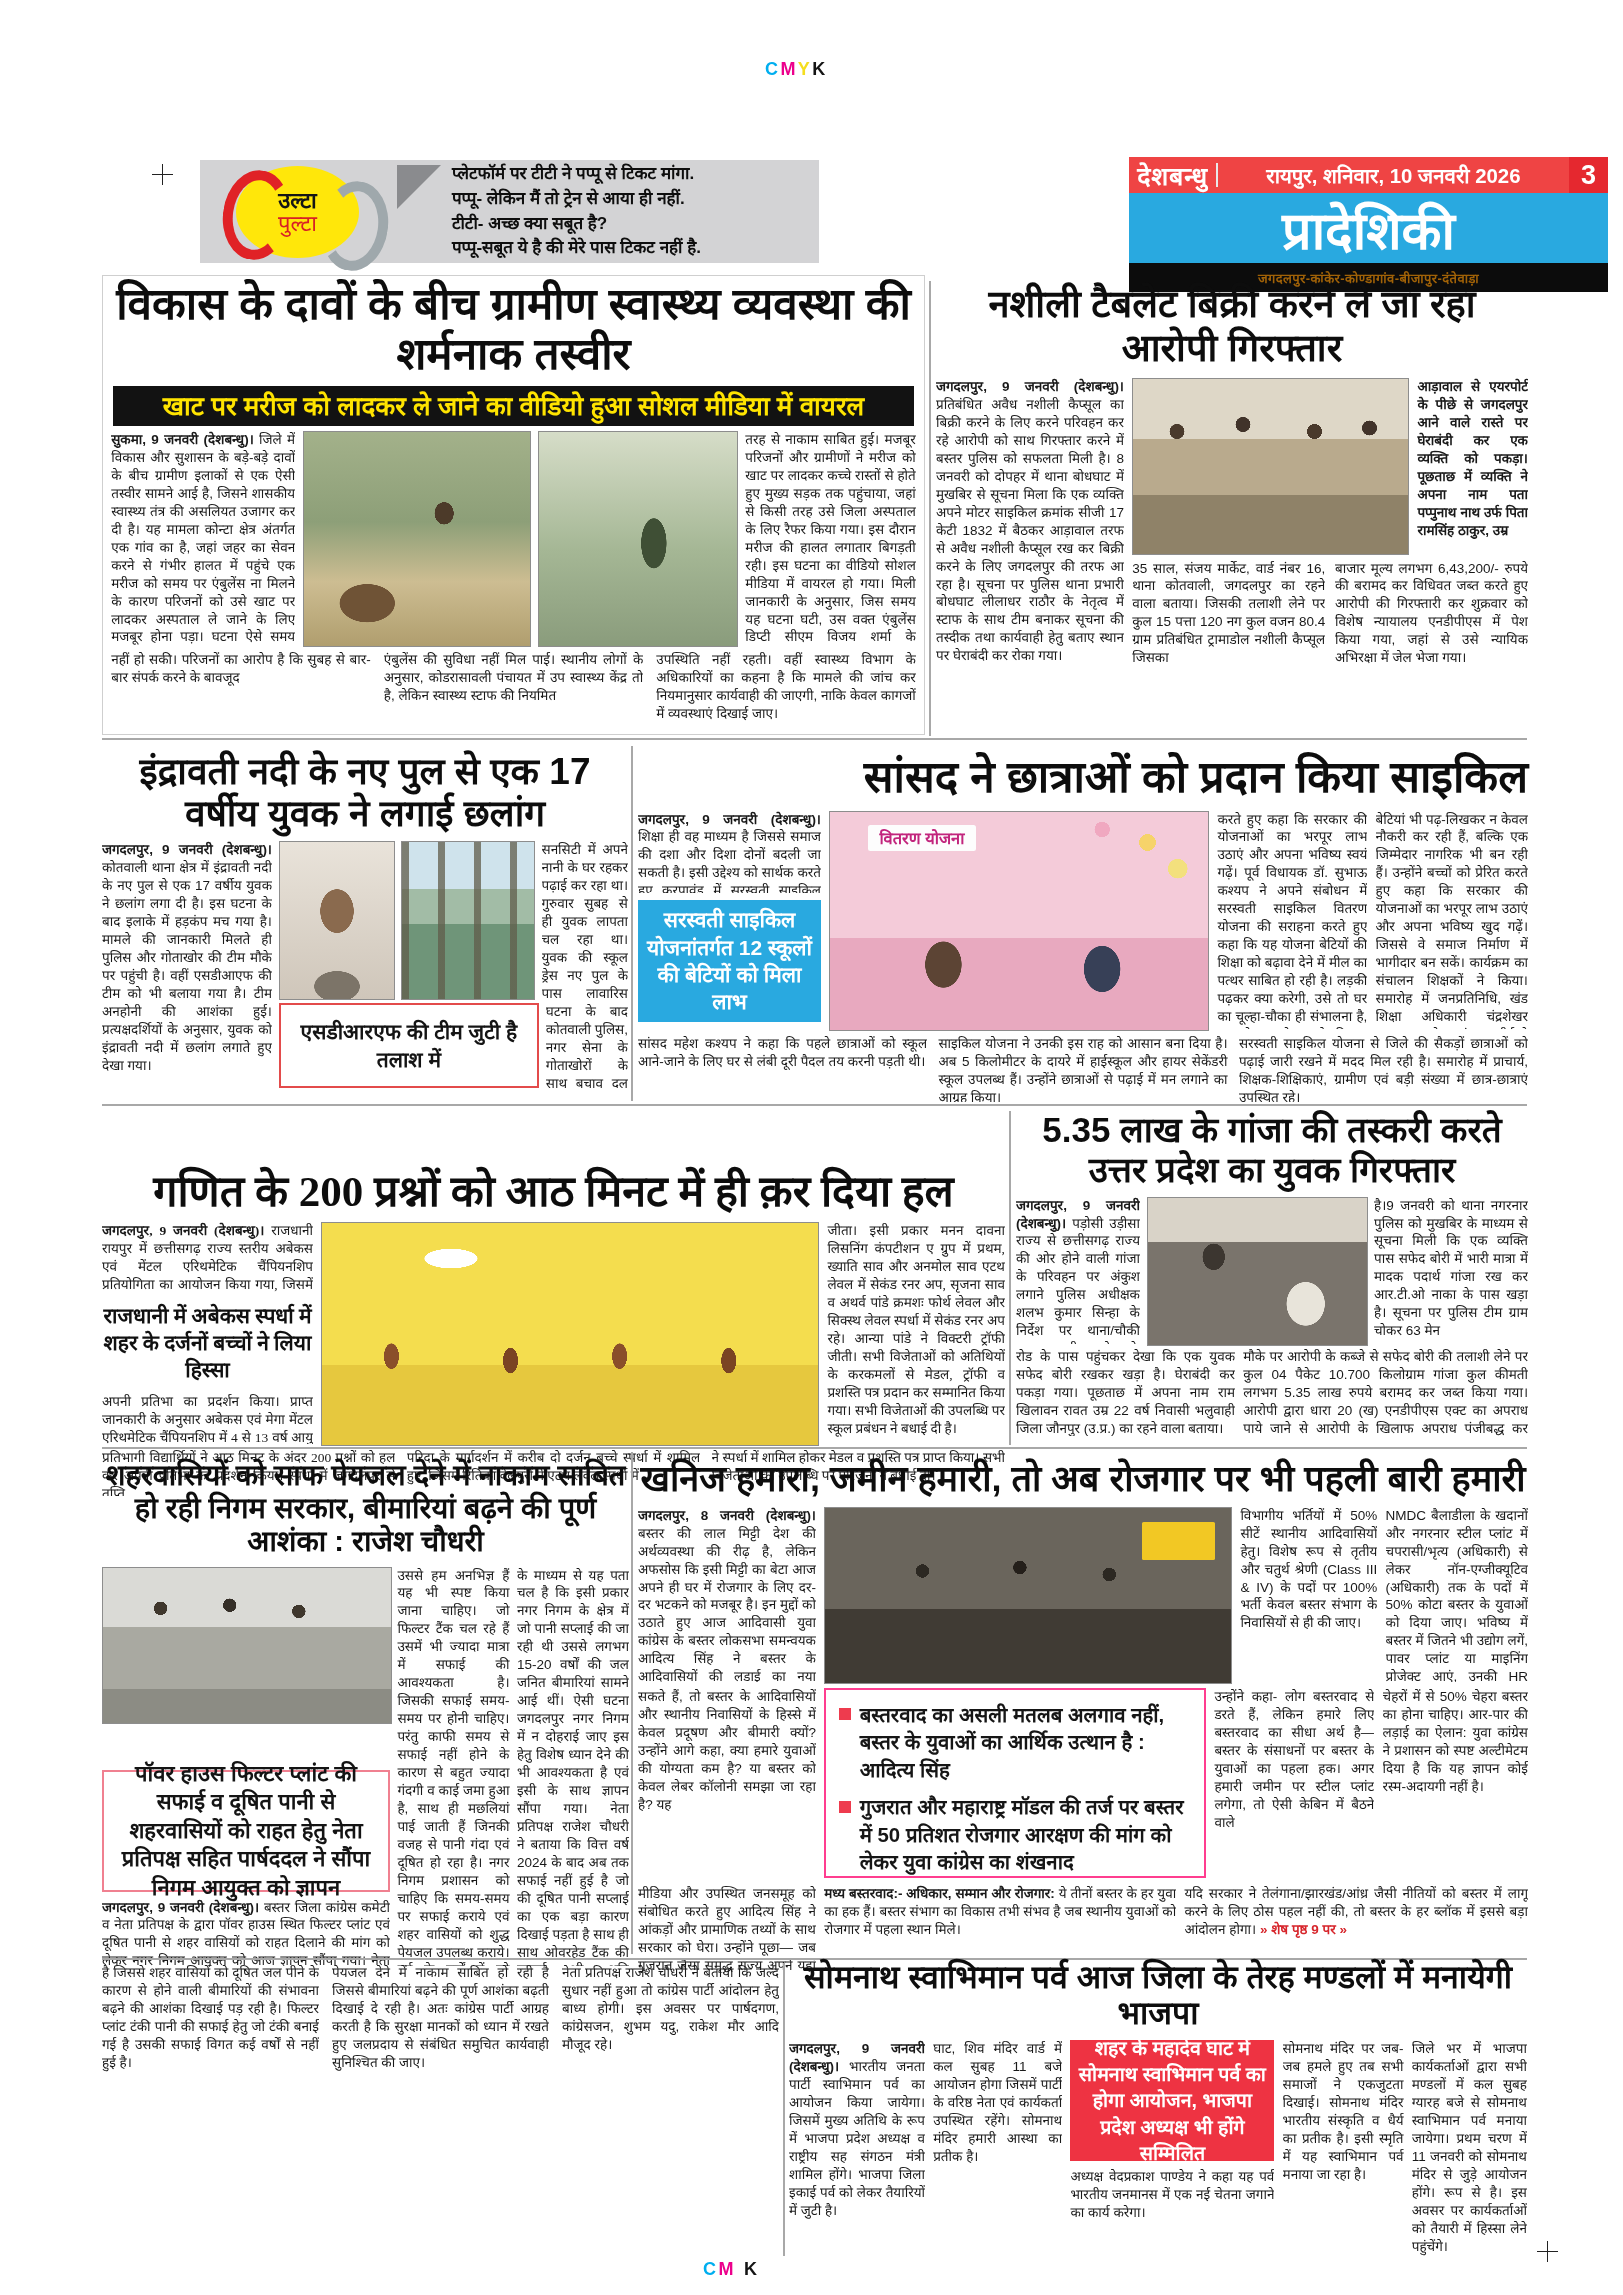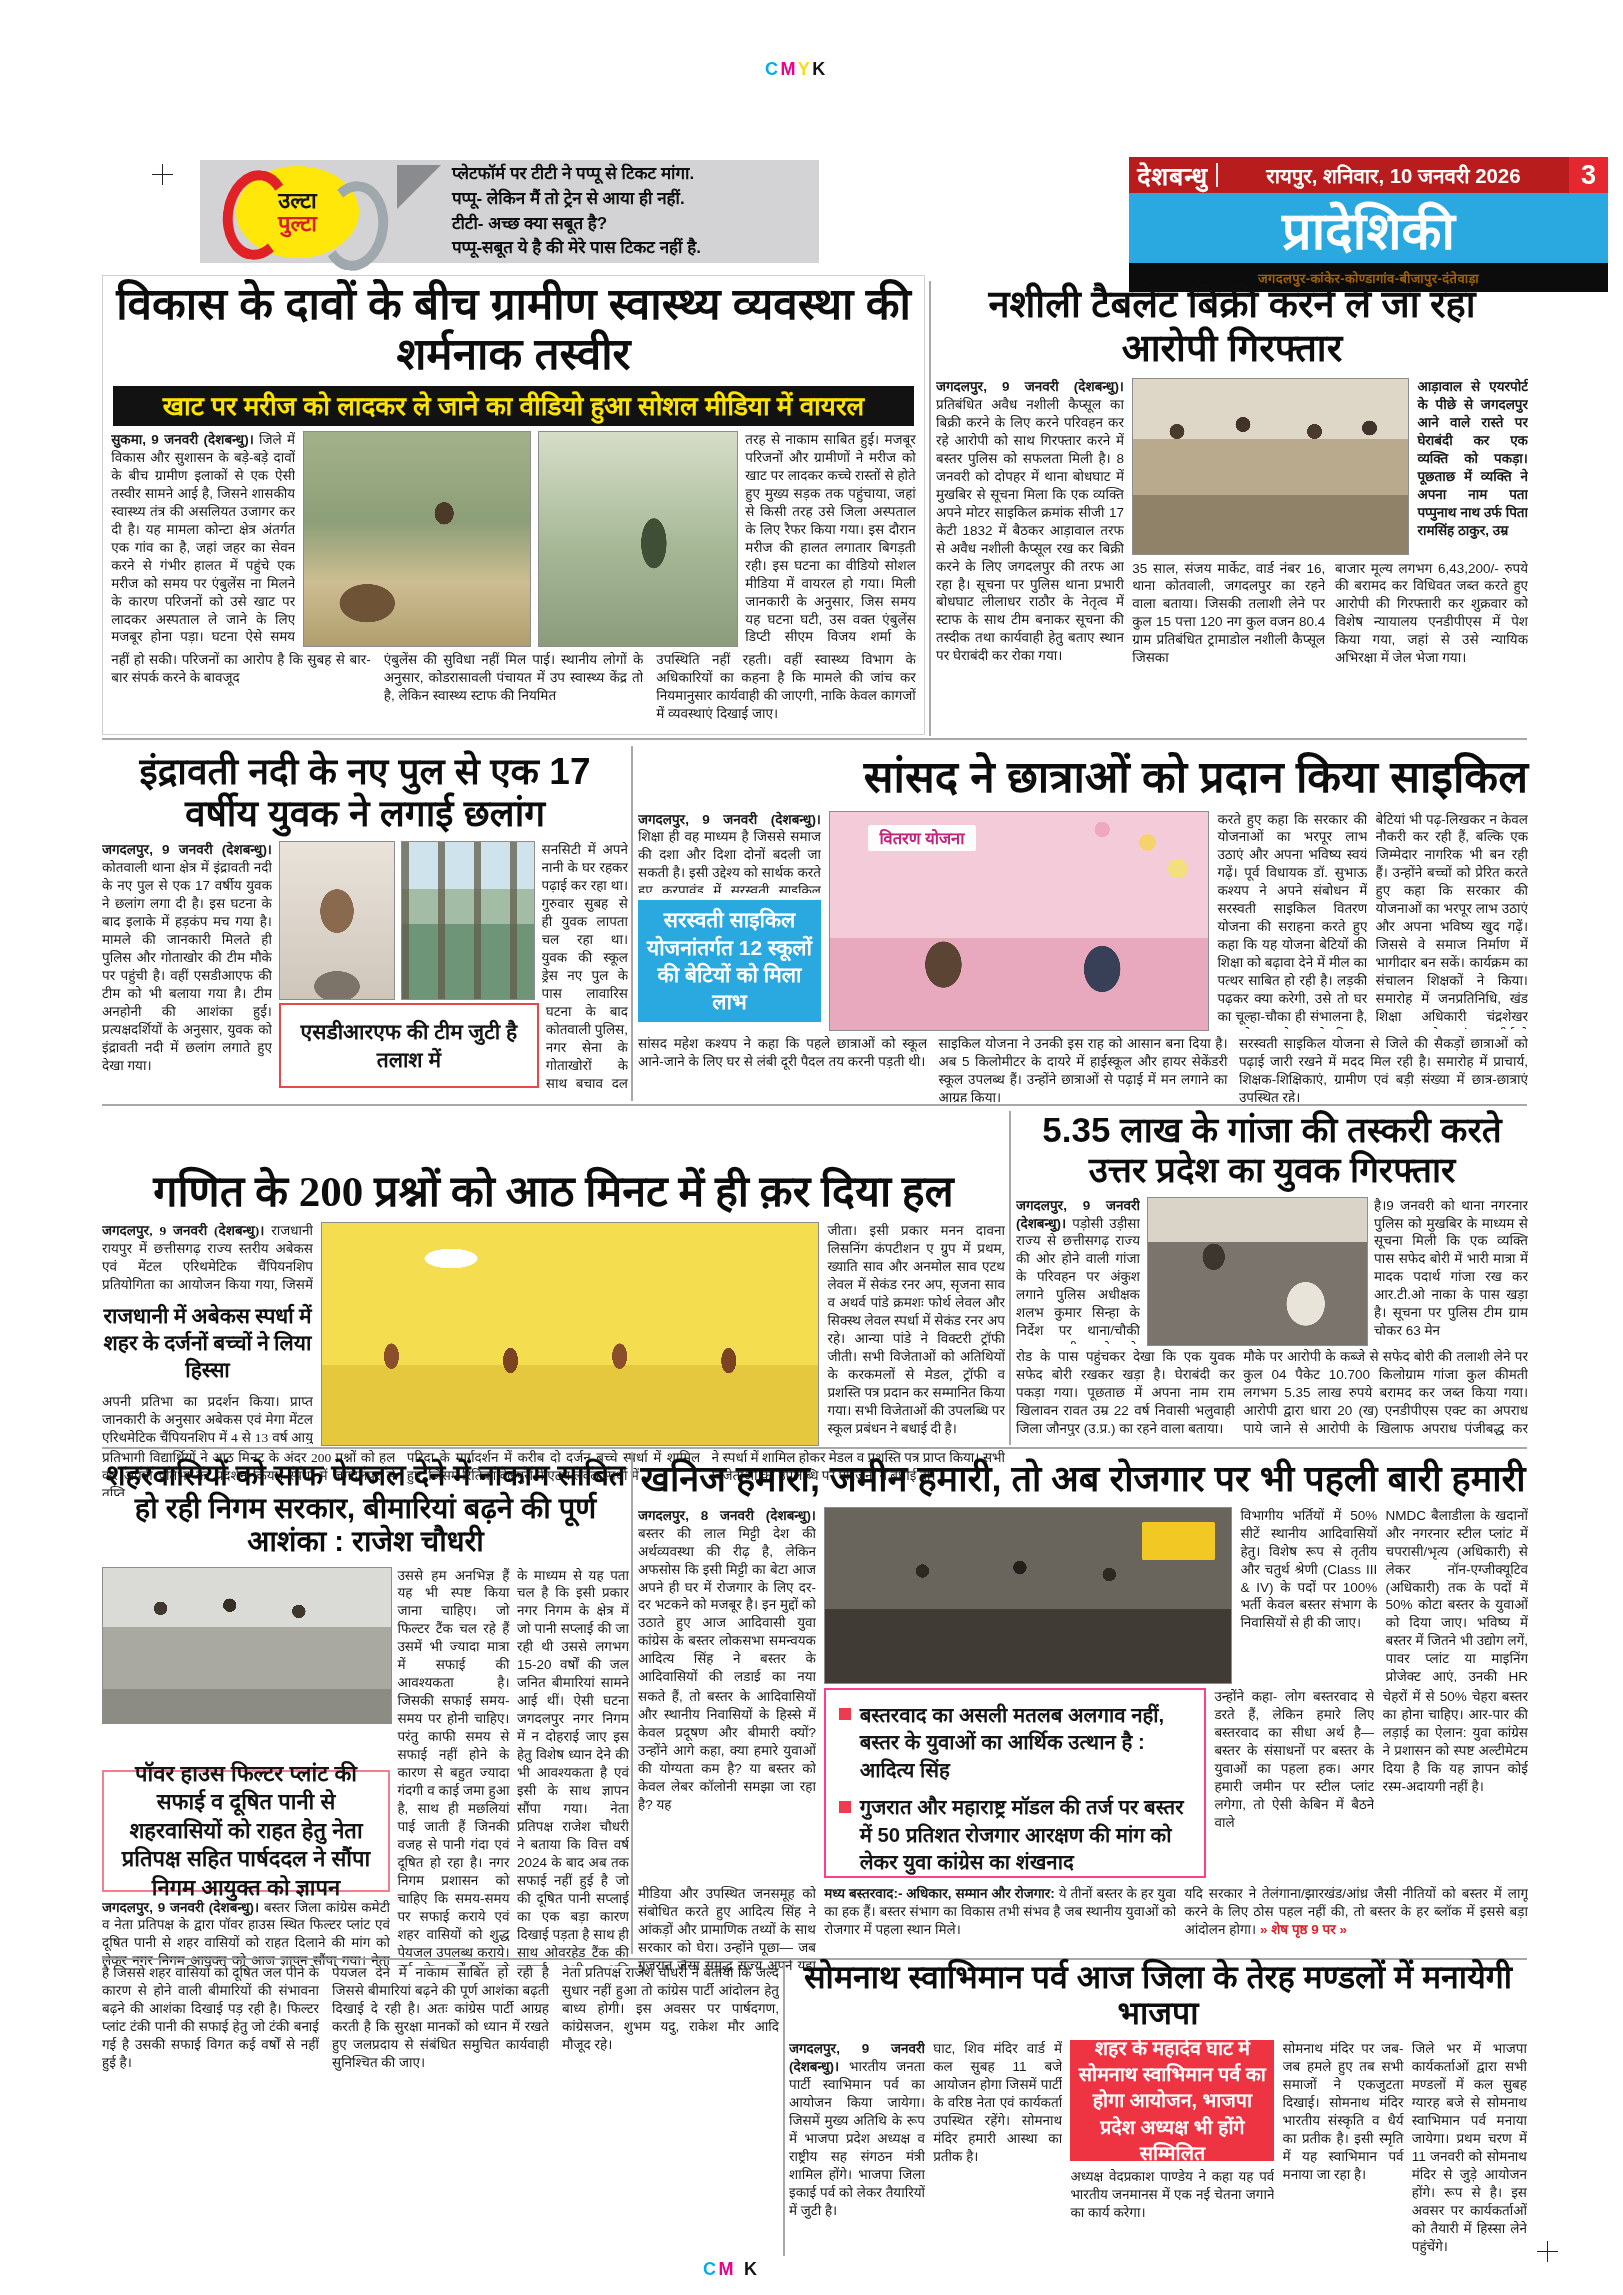--- a/index.html
+++ b/index.html
@@ -28,7 +28,7 @@
   .joke-tri{width:0;height:0;border-top:44px solid #8a8b8e;border-right:44px solid transparent;flex-shrink:0;margin:4.9px 11.4px 0 6.5px;align-self:flex-start;}
   .joke-lines{font-size:17px;font-weight:bold;line-height:1.45;color:#0e0e0e;}
   
-  .mast-bar1{height:36px;background:#b91c1c;display:flex;align-items:center;}
+  .mast-bar1{height:36px;background:#ef4444;display:flex;align-items:center;}
   .mast-paper{font-size:25px;font-weight:bold;color:#fff;padding:0 8.2px;letter-spacing:0.8px;}
   .mast-sep{width:1.6px;height:24.5px;background:#e8e8e8;}
   .mast-date{flex:1;text-align:center;font-size:20.4px;font-weight:bold;color:#fff;}

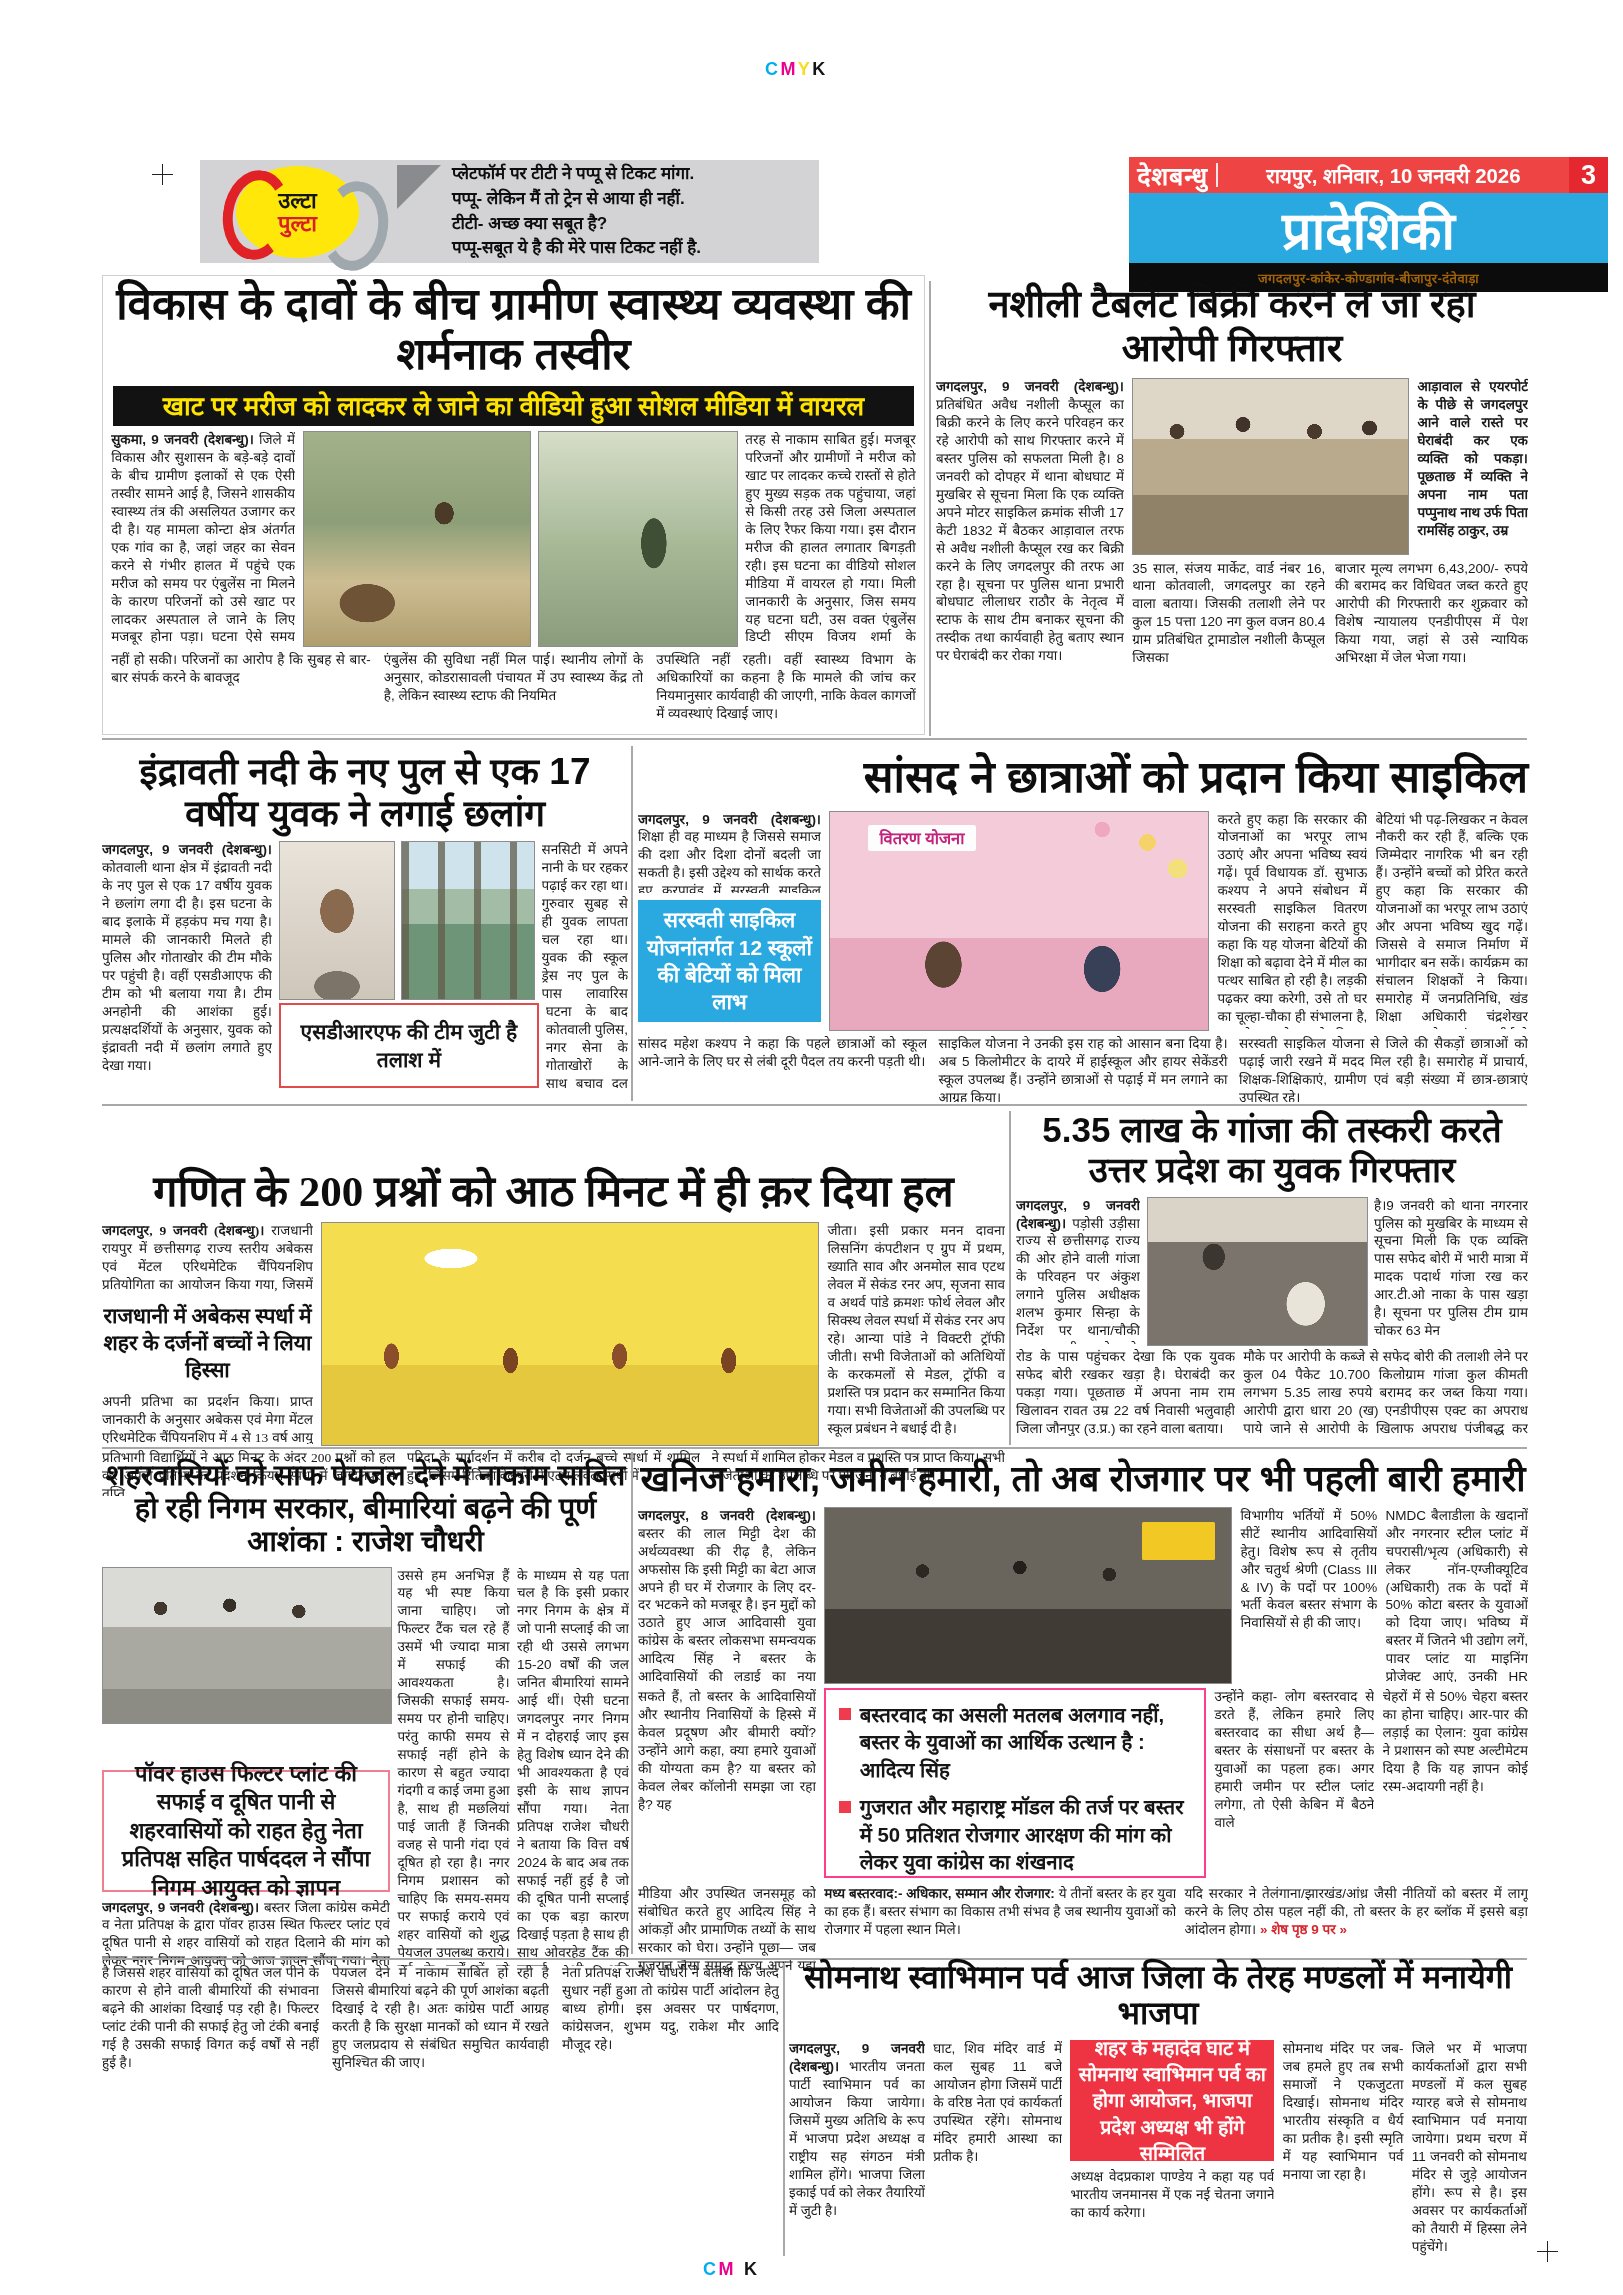--- a/index.html
+++ b/index.html
@@ -20,7 +20,7 @@
   .logo-ellipse{position:absolute;left:36px;top:5.7px;width:123px;height:92px;border-radius:50%;
                 background:#ffe70a;display:flex;flex-direction:column;align-items:center;justify-content:center;}
   .logo-t1{font-size:22px;font-weight:bold;color:#151515;line-height:1.05;}
-  .logo-t2{font-size:22px;font-weight:bold;color:#d81f26;line-height:1.05;}
+  .logo-t2{font-size:22px;font-weight:normal;color:#d81f26;line-height:1.05;}
   .arc-red{position:absolute;left:23px;top:9.8px;width:47px;height:70px;border:10.6px solid #e02226;
            border-right-color:transparent;border-radius:50%;transform:rotate(8deg);}
   .arc-gray{position:absolute;left:121px;top:21px;width:47px;height:70px;border:10.6px solid #9fa8ac;

